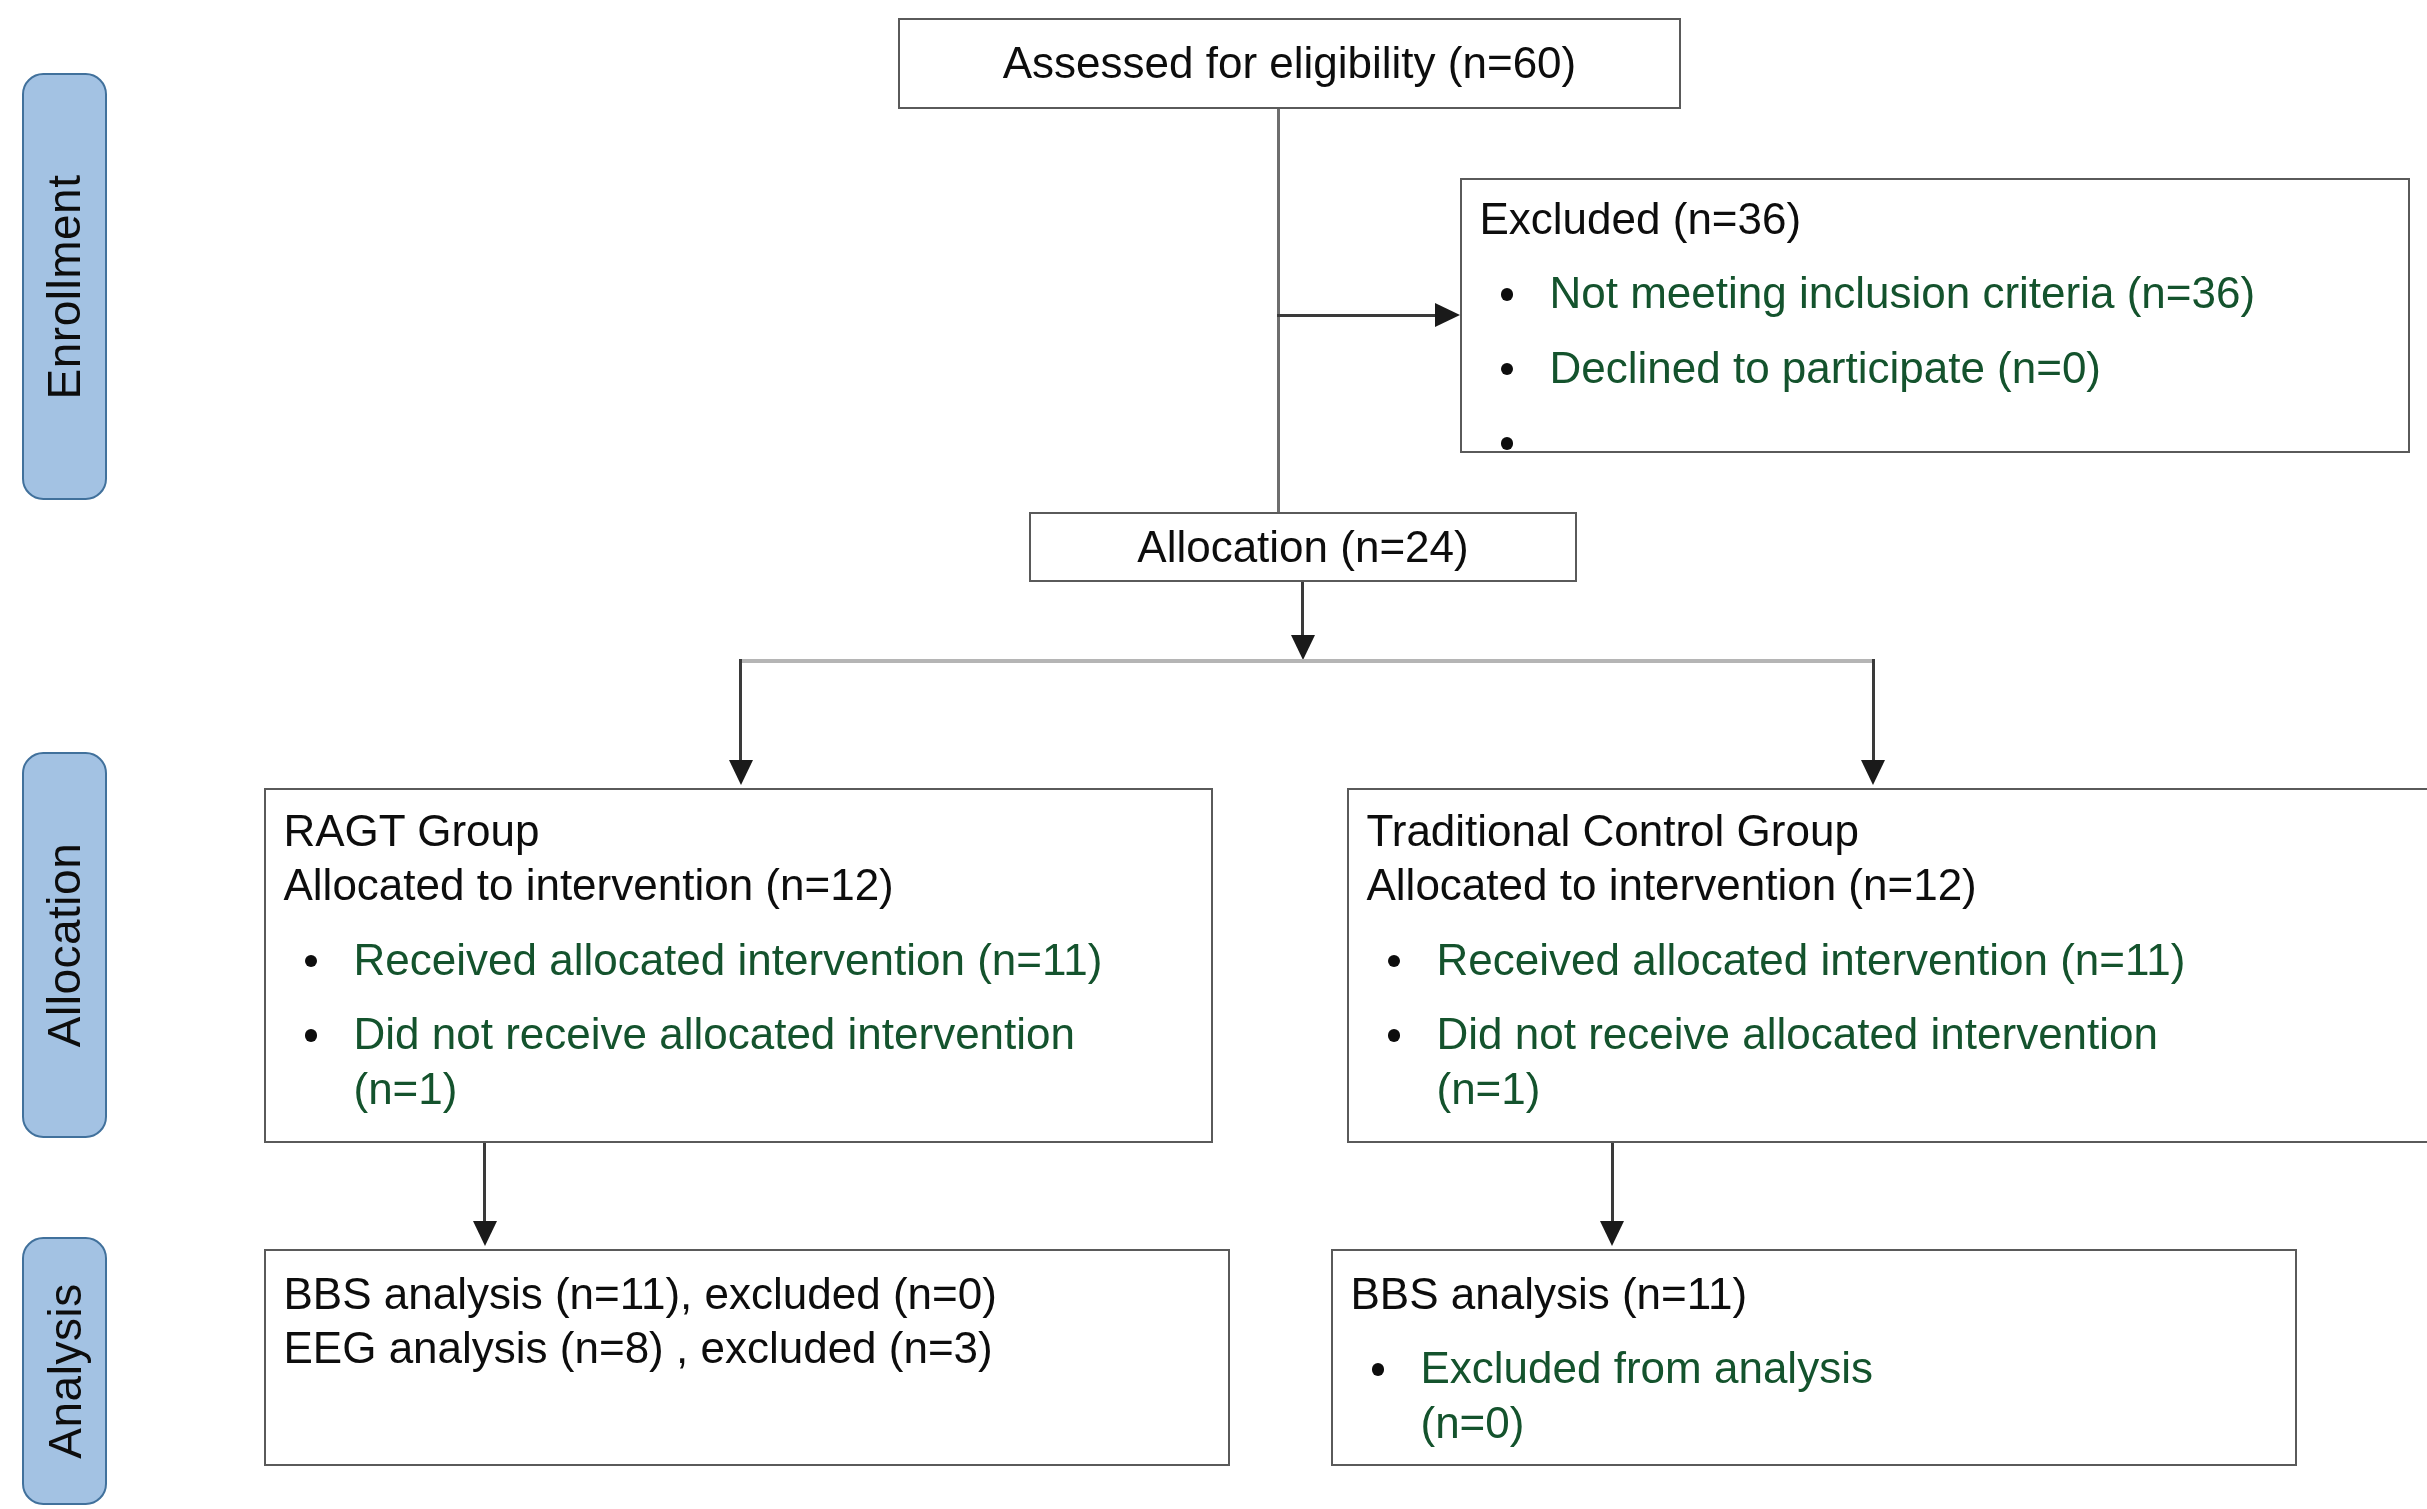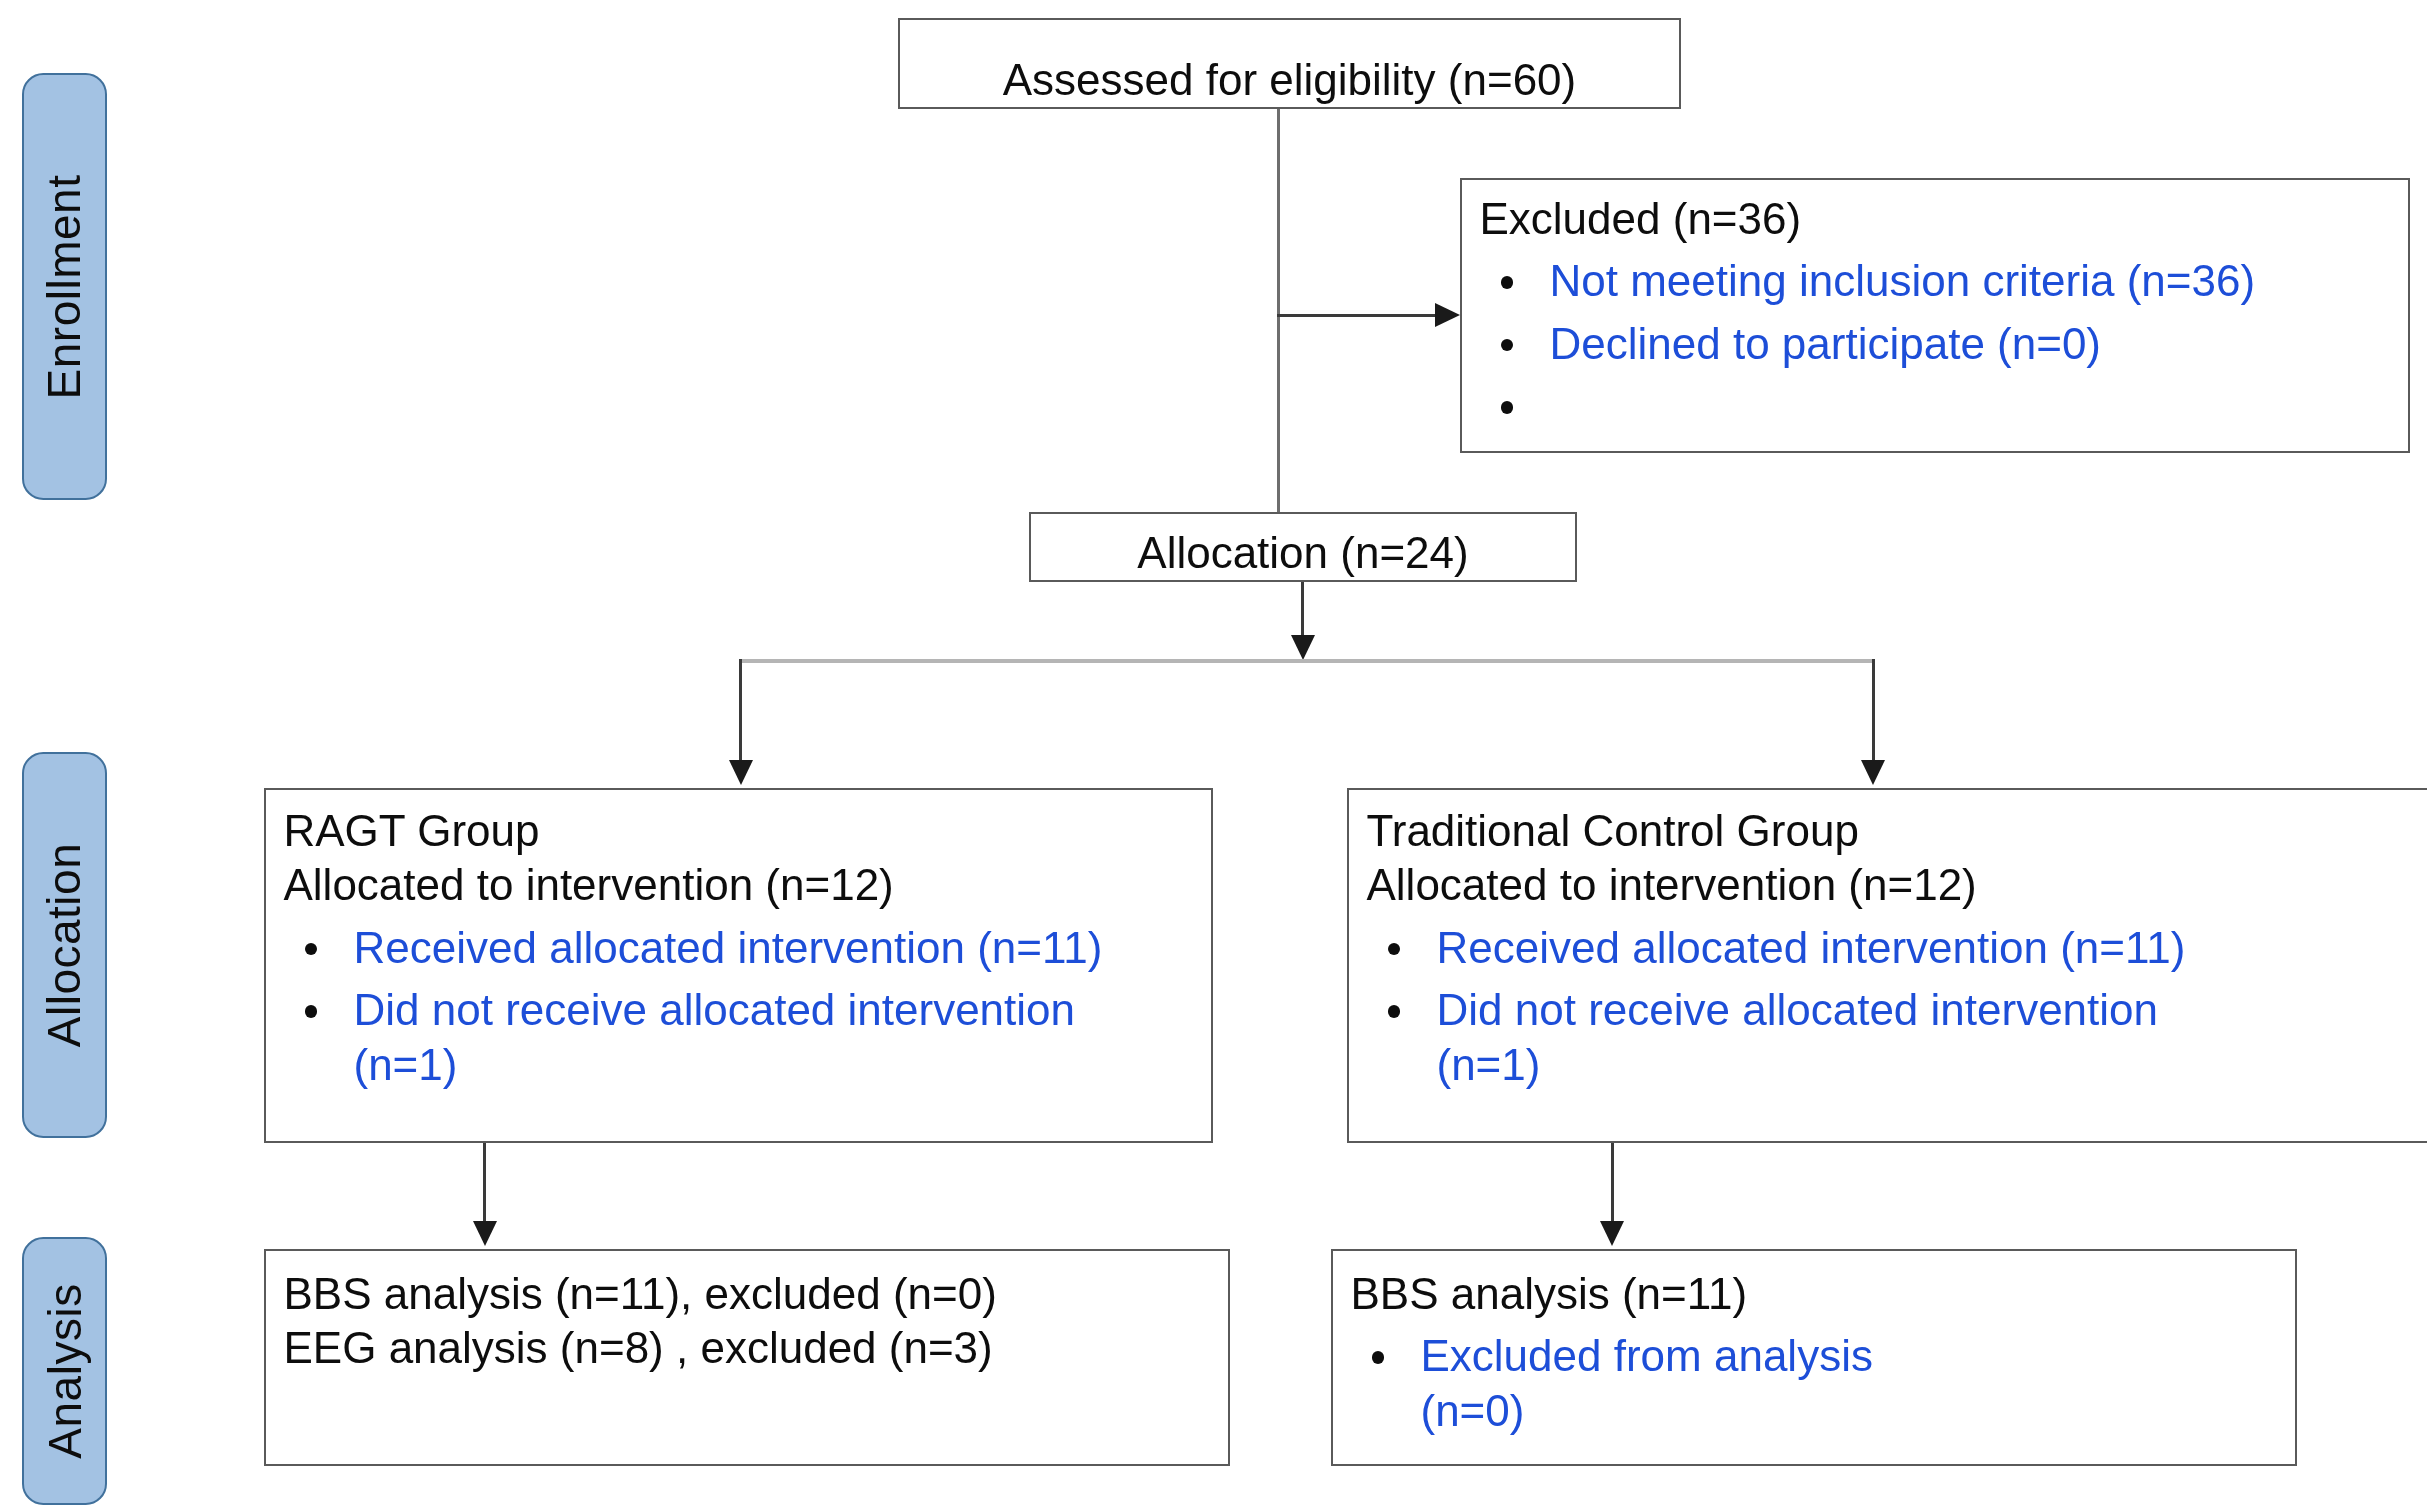--- a/index.html
+++ b/index.html
@@ -50,7 +50,7 @@
   }
   .centered .box-inner {
     display: flex;
-    align-items: flex-end;
+    align-items: center;
     justify-content: center;
     padding: 0 13.6px;
   }

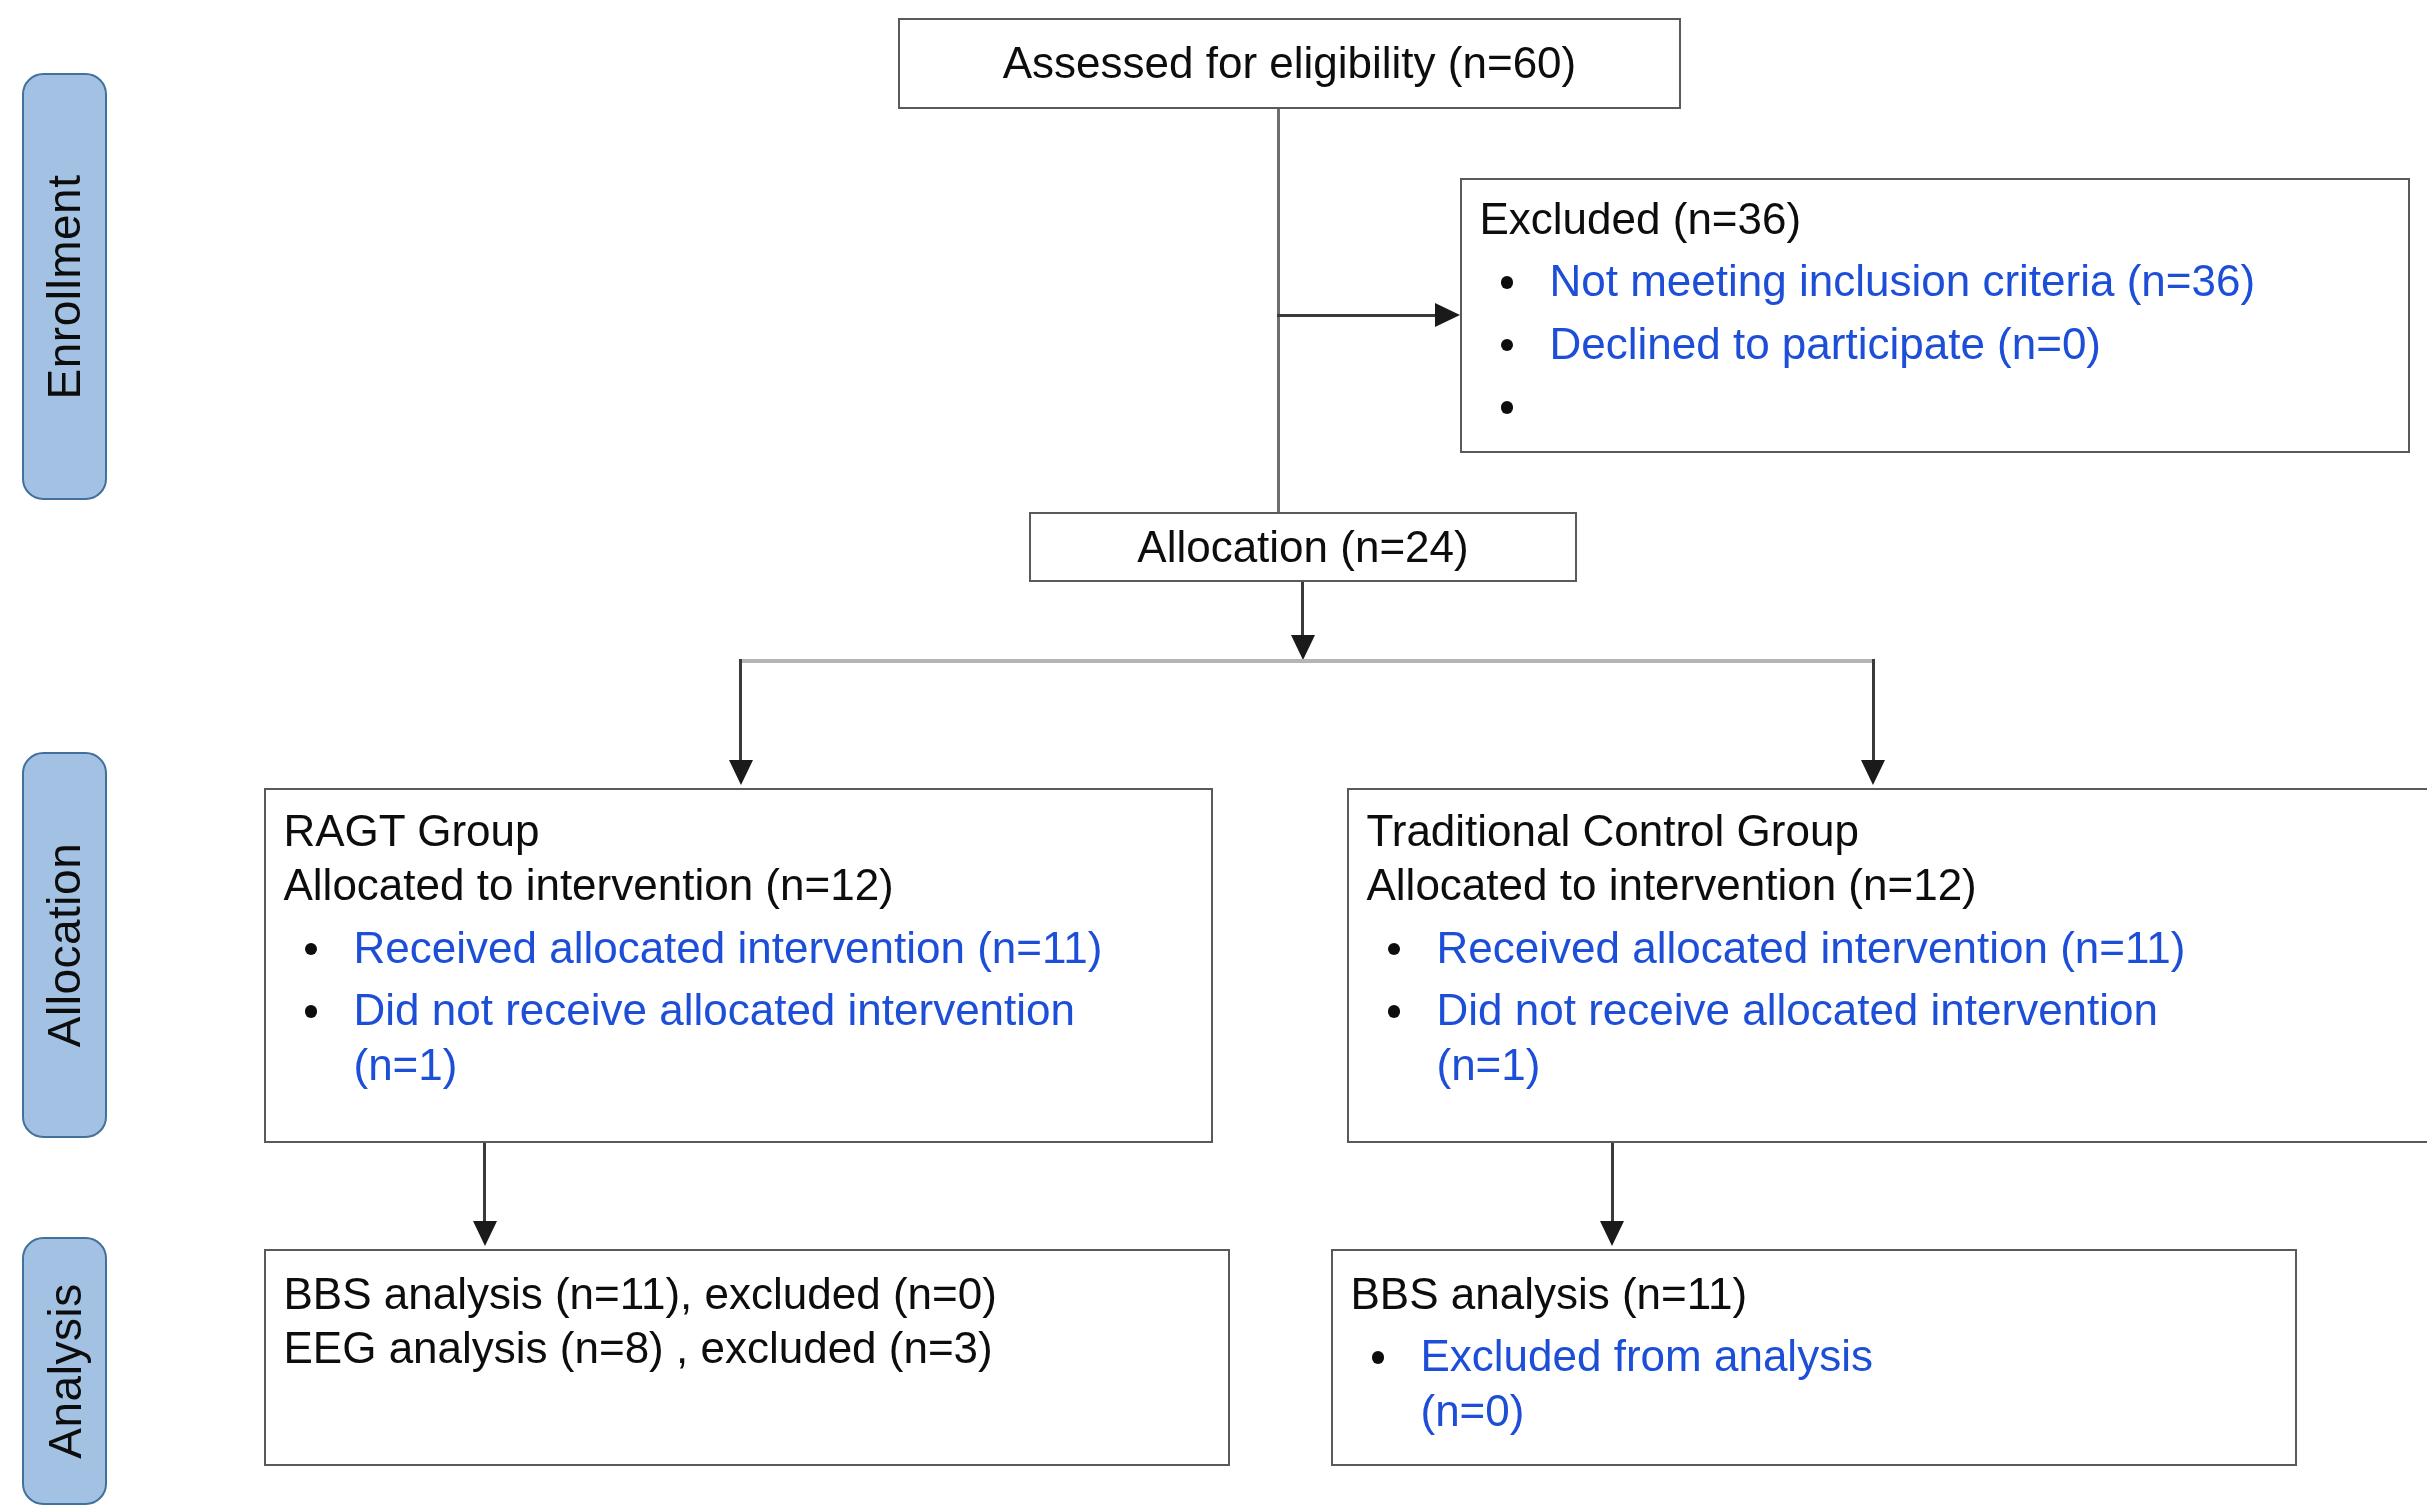--- a/index.html
+++ b/index.html
@@ -76,8 +76,8 @@
     padding-left: 70px;
     font-size: 44px;
     line-height: 1.24;
-    color: #1d4ed8;
-    margin-top: 8px;
+    color: #14532d;
+    margin-top: 20px;
   }
   .bullets li .bdot {
     position: absolute;

